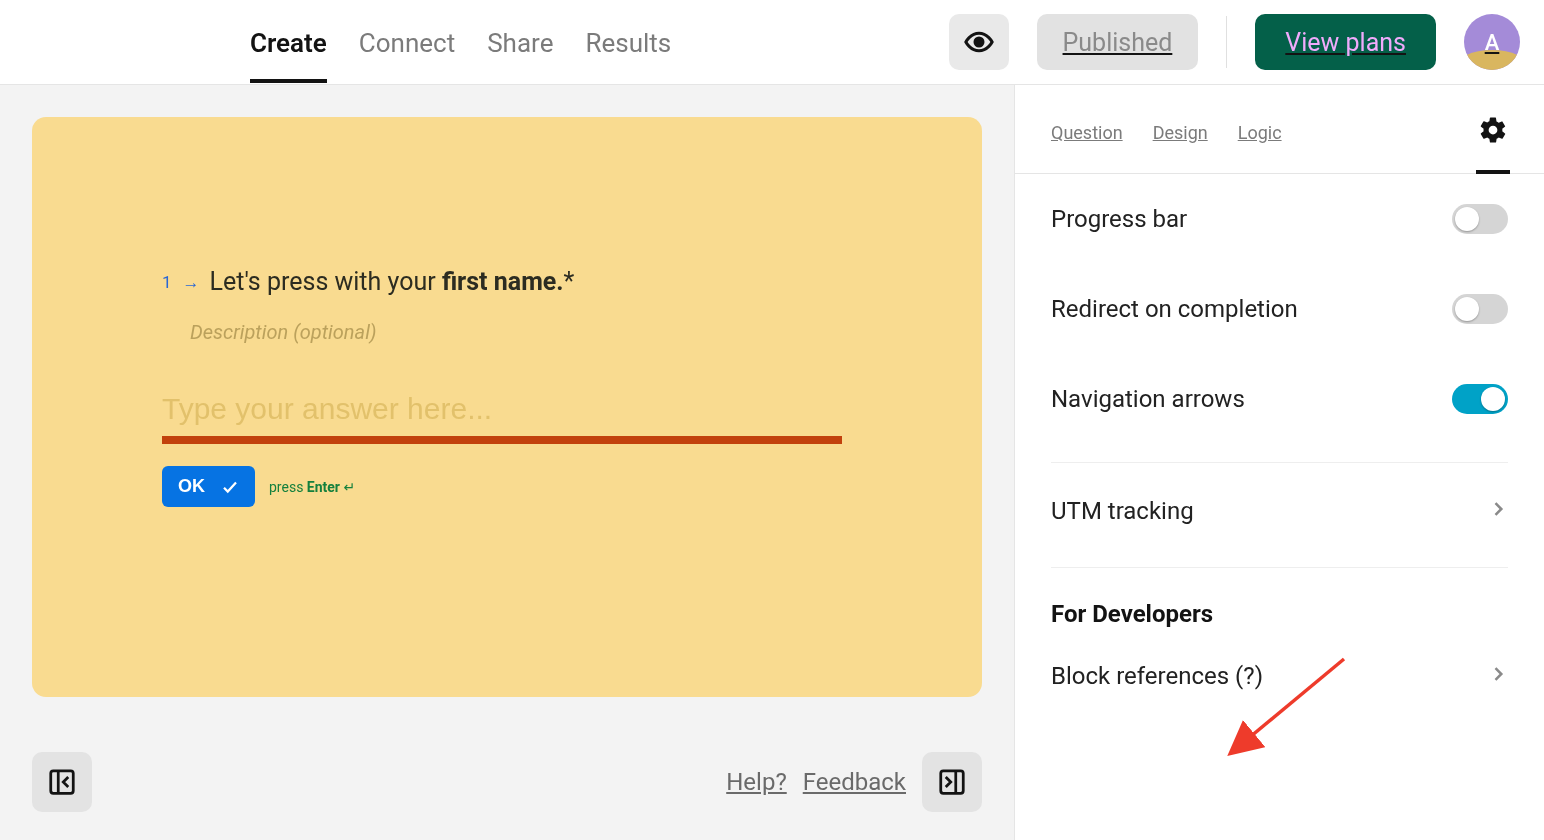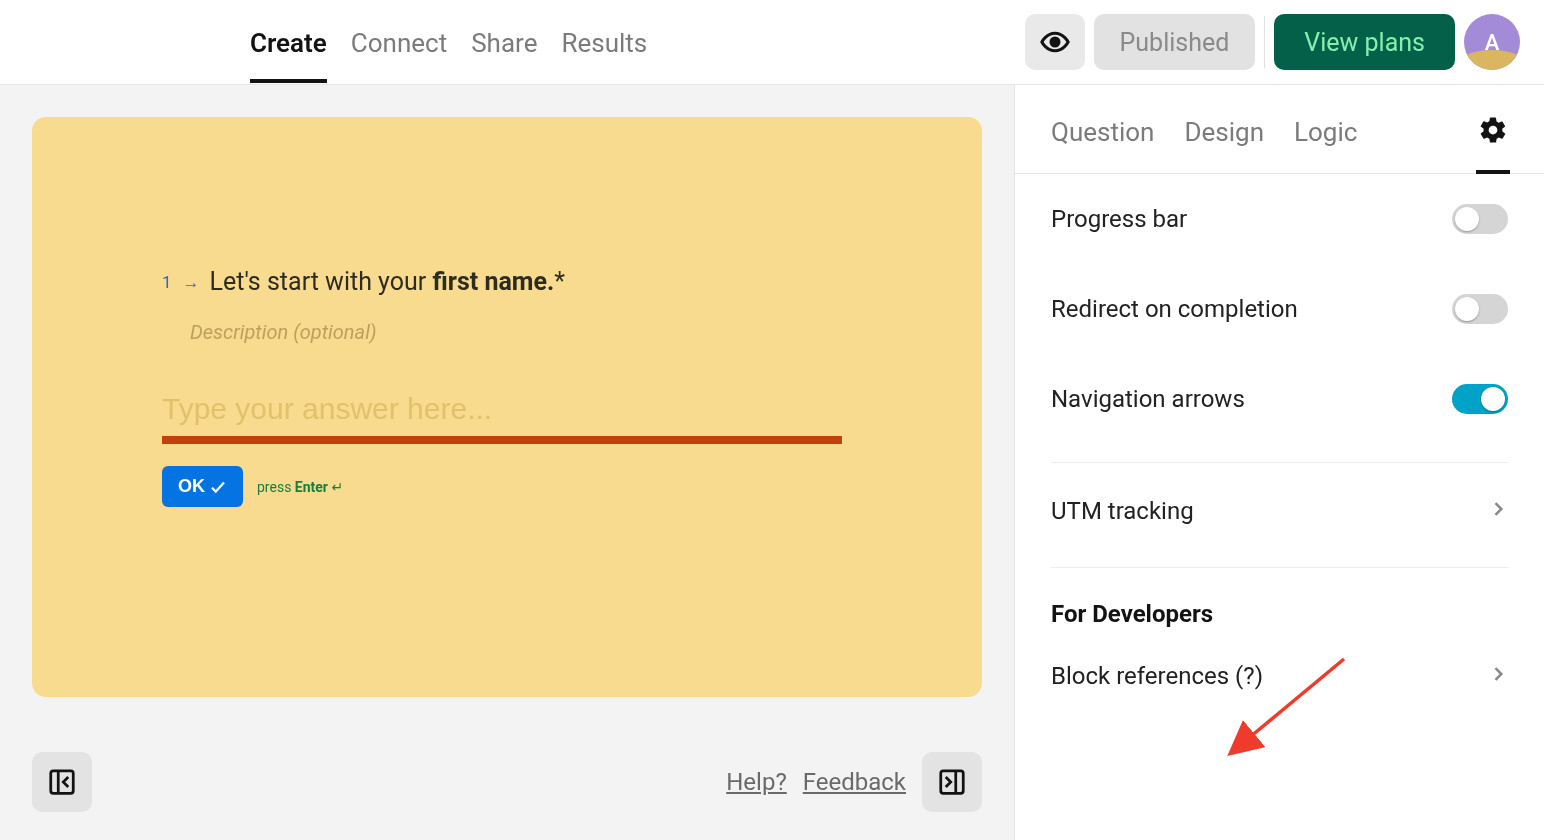--- a/index.html
+++ b/index.html
@@ -9,7 +9,7 @@
   
   .topbar { height:85px; display:flex; align-items:center; border-bottom:1px solid #e5e5e5; padding:0 24px 0 40px; }
   .left-pad { width:210px; }
-  .tabs { display:flex; gap:24px; }
+  .tabs { display:flex; gap:32px; }
   .tab { font-size:26px; color:#7b7b7b; padding:26px 0 24px; position:relative; cursor:pointer; }
   .tab.active { color:#131313; font-weight:600; }
   .tab.active::after { content:""; position:absolute; left:0; right:0; bottom:-1px; height:4px; background:#131313; }

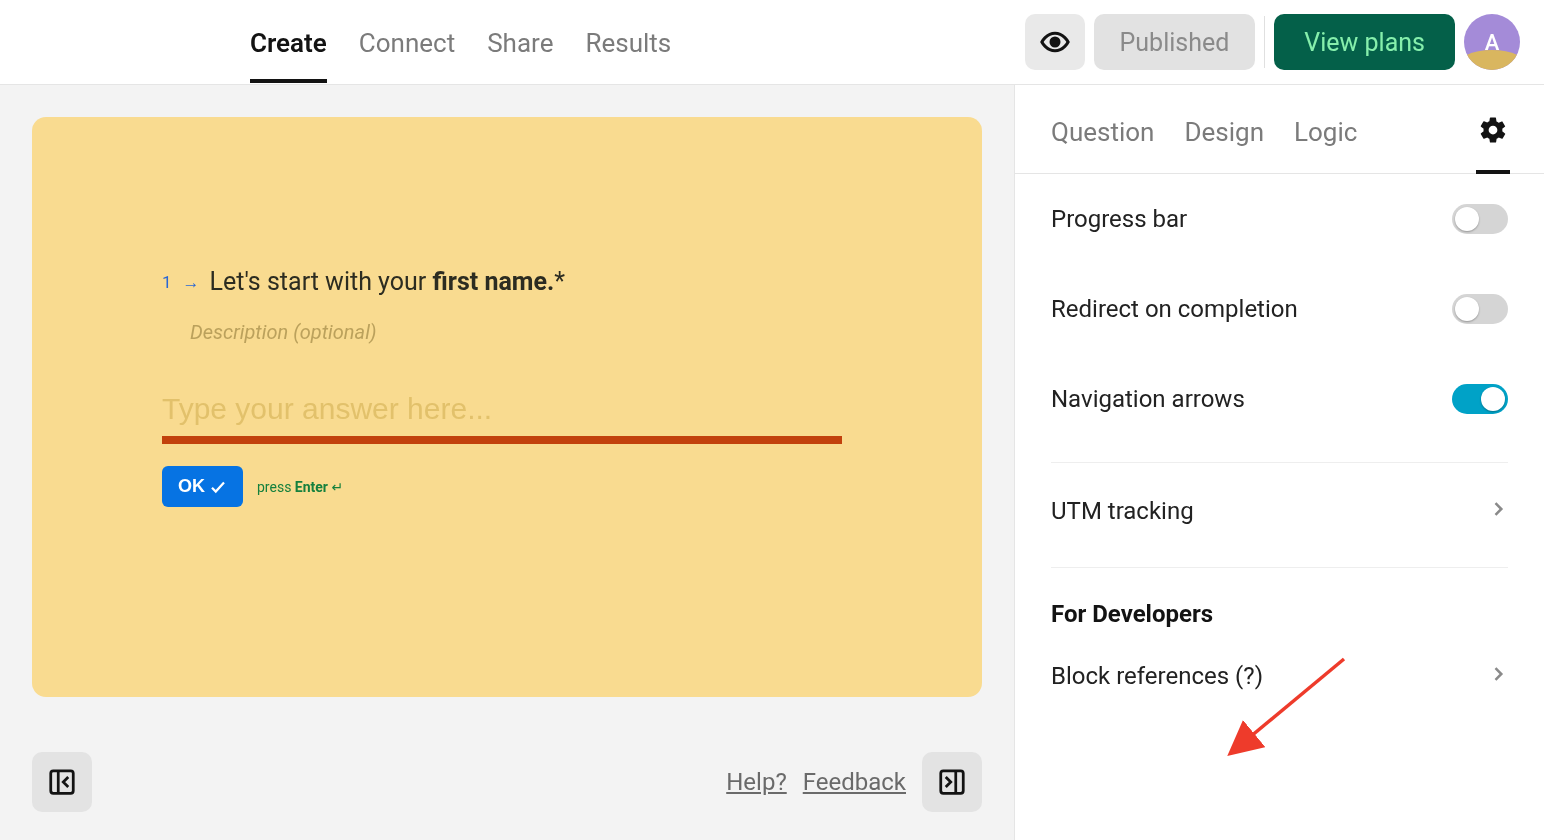--- a/index.html
+++ b/index.html
@@ -13,7 +13,7 @@
   .tab { font-size:26px; color:#7b7b7b; padding:26px 0 24px; position:relative; cursor:pointer; }
   .tab.active { color:#131313; font-weight:600; }
   .tab.active::after { content:""; position:absolute; left:0; right:0; bottom:-1px; height:4px; background:#131313; }
-  .top-right { margin-left:auto; display:flex; align-items:center; gap:9px; }
+  .top-right { margin-left:auto; display:flex; align-items:center; gap:28px;text-decoration:underline; }
   .icon-pill { width:60px; height:56px; border-radius:10px; background:#e9e9e9; display:flex; align-items:center; justify-content:center; cursor:pointer; }
   .published-pill { height:56px; padding:0 26px; border-radius:10px; background:#e2e2e2; color:#8a8a8a; font-size:25px; display:flex; align-items:center; cursor:default; }
   .vsep { width:1px; height:52px; background:#e0e0e0; }

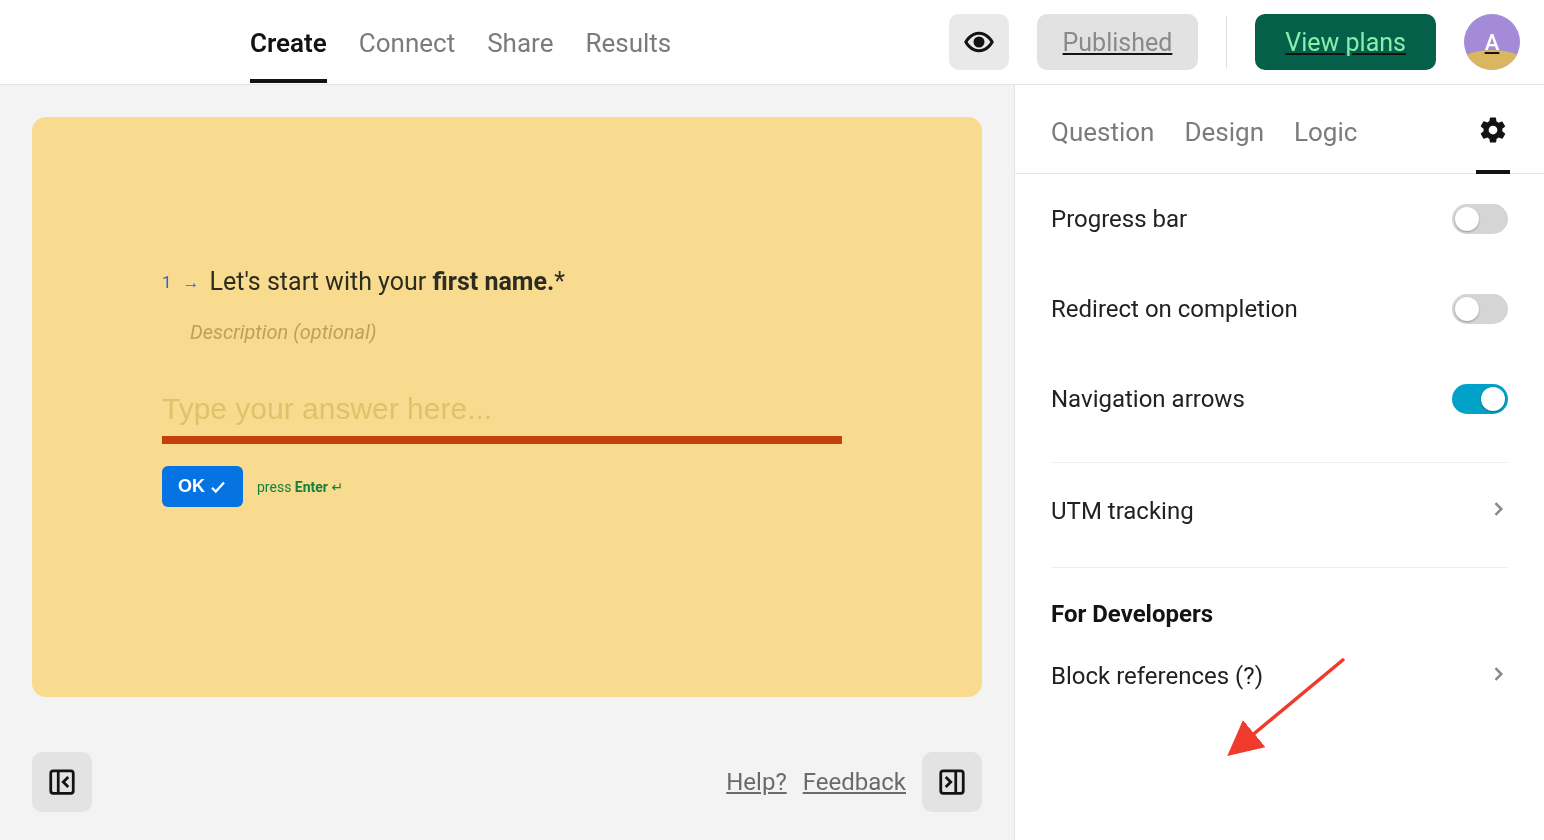--- a/index.html
+++ b/index.html
@@ -17,7 +17,7 @@
   .icon-pill { width:60px; height:56px; border-radius:10px; background:#e9e9e9; display:flex; align-items:center; justify-content:center; cursor:pointer; }
   .published-pill { height:56px; padding:0 26px; border-radius:10px; background:#e2e2e2; color:#8a8a8a; font-size:25px; display:flex; align-items:center; cursor:default; }
   .vsep { width:1px; height:52px; background:#e0e0e0; }
-  .view-plans-btn { height:56px; padding:0 30px; border-radius:10px; background:#046049; color:#86efac; font-size:25px; display:flex; align-items:center; cursor:pointer; }
+  .view-plans-btn { height:56px; padding:0 30px; border-radius:10px; background:#046049; color:#f0abfc; font-size:25px; display:flex; align-items:center; cursor:pointer; }
   .avatar { width:56px; height:56px; border-radius:50%; background:#a48bd8; position:relative; overflow:hidden; display:flex; align-items:center; justify-content:center; color:#fff; font-size:22px; font-weight:500; cursor:pointer; }
   .avatar::after { content:""; position:absolute; bottom:-14px; left:-8px; right:-8px; height:34px; border-radius:50%; background:#d9b65f; }
   .avatar span { position:relative; z-index:2; }

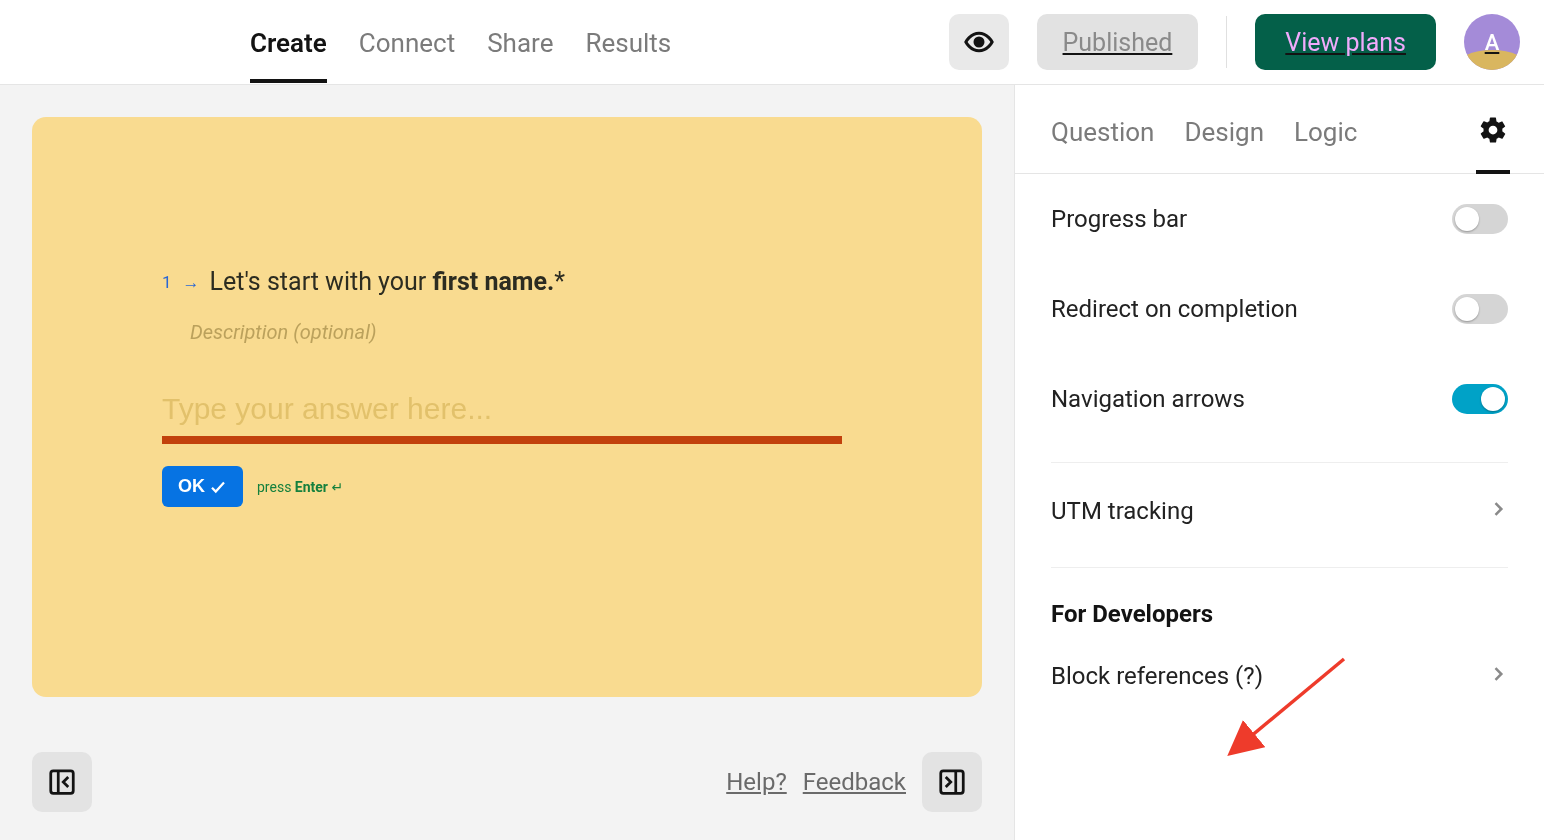--- a/index.html
+++ b/index.html
@@ -62,7 +62,7 @@
   
   .sidepanel { width:530px; border-left:1px solid #e5e5e5; background:#fff; display:flex; flex-direction:column; }
   .sp-tabs { display:flex; align-items:center; gap:30px; padding:20px 36px 0 36px; border-bottom:1px solid #e5e5e5; }
-  .sp-tab { font-size:26px; color:#7b7b7b; padding:10px 0 24px; position:relative; cursor:pointer; }
+  .sp-tab { font-size:18px; color:#7b7b7b; padding:10px 0 24px; position:relative; cursor:pointer;text-decoration:underline; }
   .sp-gear { margin-left:auto; padding:10px 0 24px; position:relative; cursor:pointer; }
   .sp-gear.active::after { content:""; position:absolute; left:-2px; right:-2px; bottom:-1px; height:4px; background:#131313; }
   .sp-list { padding:0 36px; }

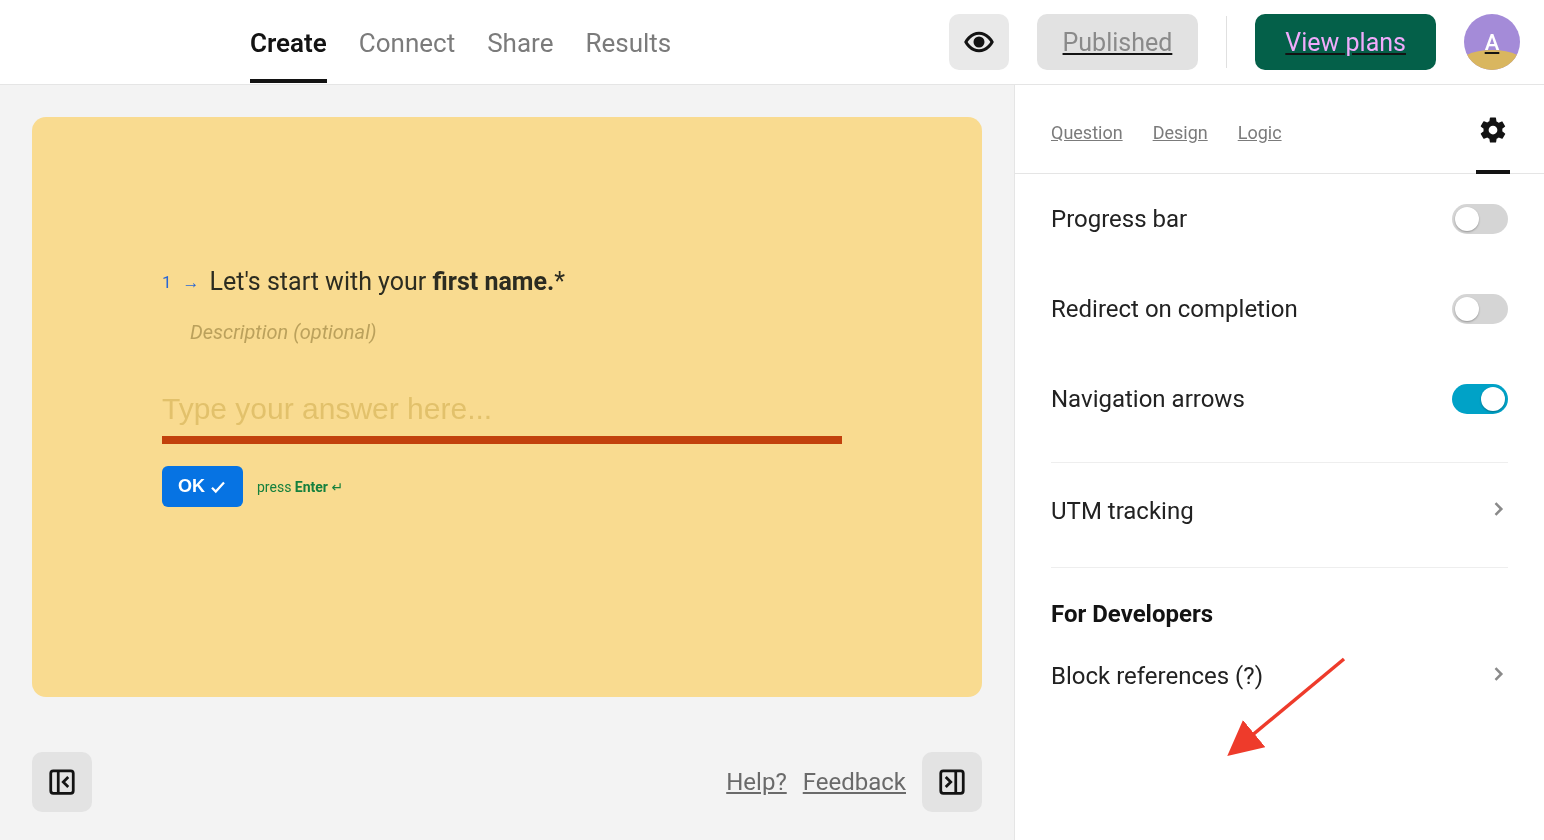--- a/index.html
+++ b/index.html
@@ -115,7 +115,7 @@
         <span class="q-num">1</span>
         <span class="q-arrow">→</span>
         <span class="q-text">
-          <span>Let's start with your </span><b>first name.</b><span>*</span>
+          <span>Let's press with your </span><b>first name.</b><span>*</span>
         </span>
       </div>
       <div class="q-desc">Description (optional)</div>

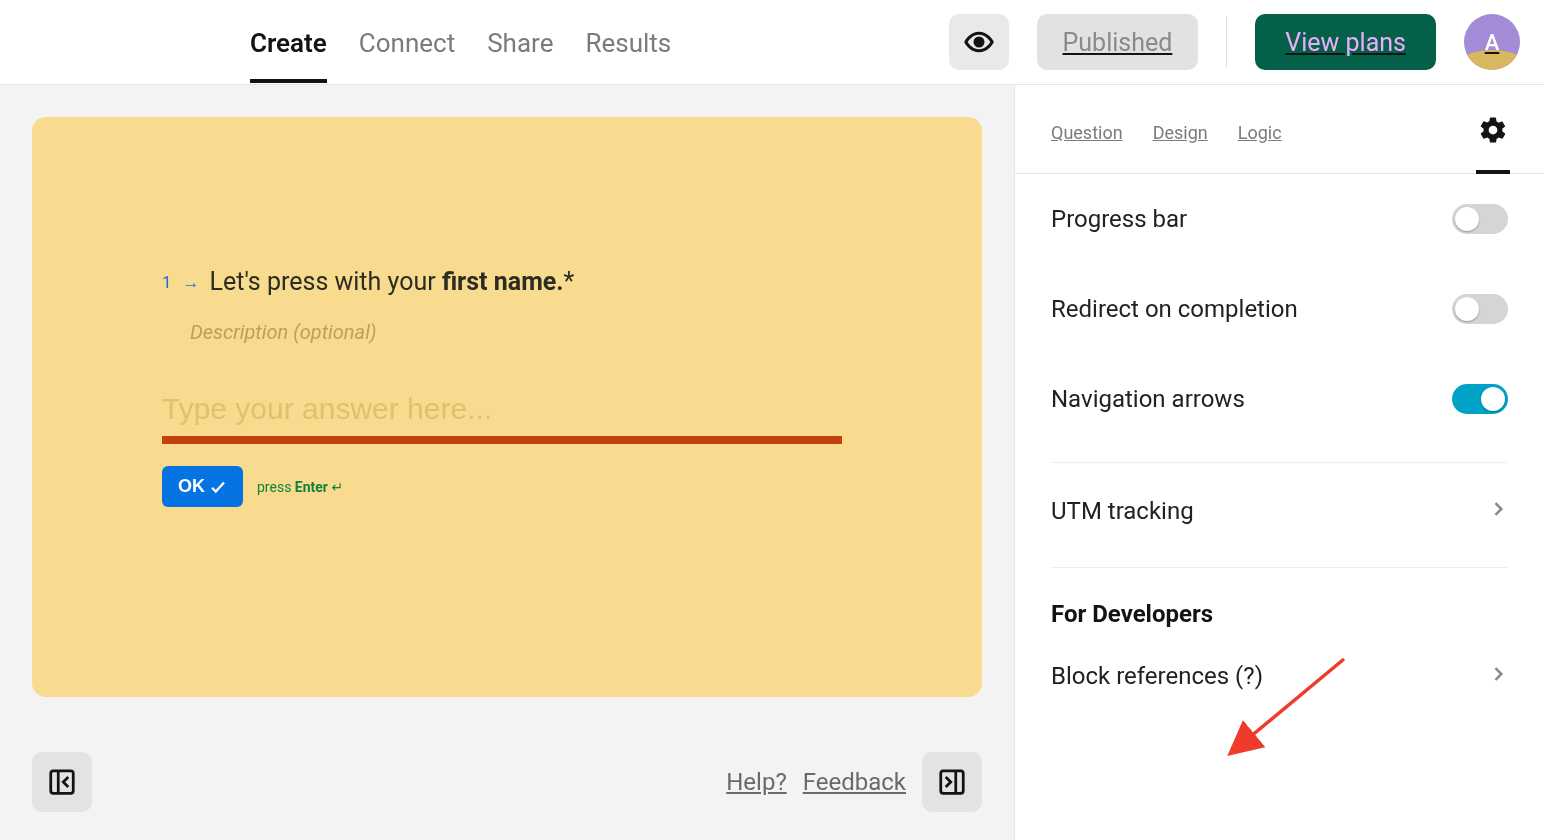--- a/index.html
+++ b/index.html
@@ -50,7 +50,7 @@
   }
   .answer-input::placeholder { color:#e2c16b; }
   .ok-row { display:flex; align-items:center; gap:14px; margin-top:22px; }
-  .ok-btn { background:#0673e3; color:#fff; font-weight:700; font-size:18px; border:none; border-radius:6px; padding:10px 16px; display:flex; align-items:center; gap:4px; cursor:pointer; }
+  .ok-btn { background:#0673e3; color:#fff; font-weight:700; font-size:18px; border:none; border-radius:6px; padding:10px 16px; display:flex; align-items:center; gap:16px; cursor:pointer; }
   .hint { font-size:14px; color:#15803d; }
   .hint b { font-weight:700; }
 

